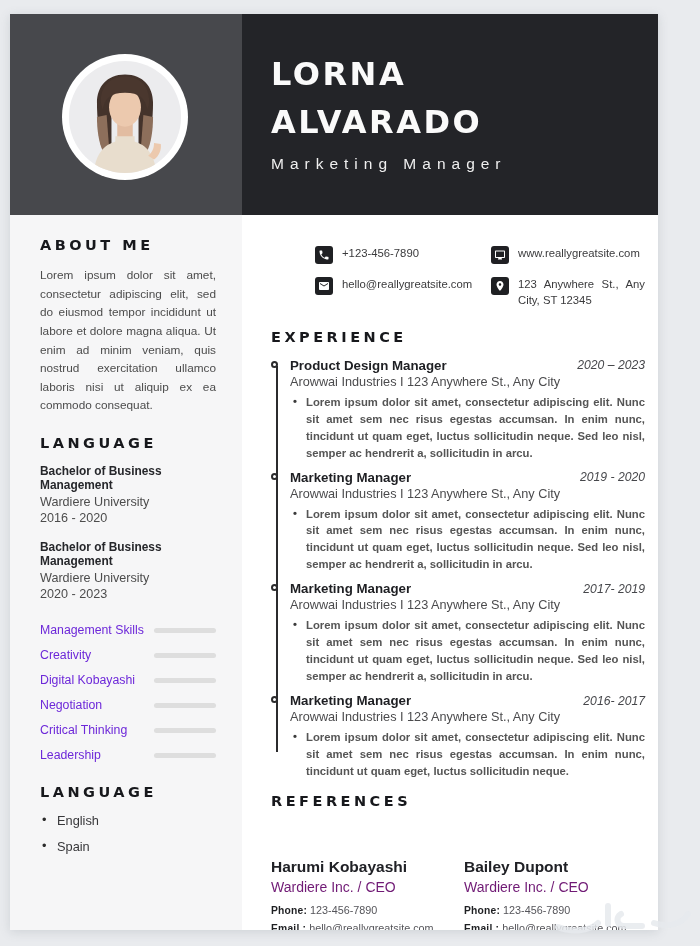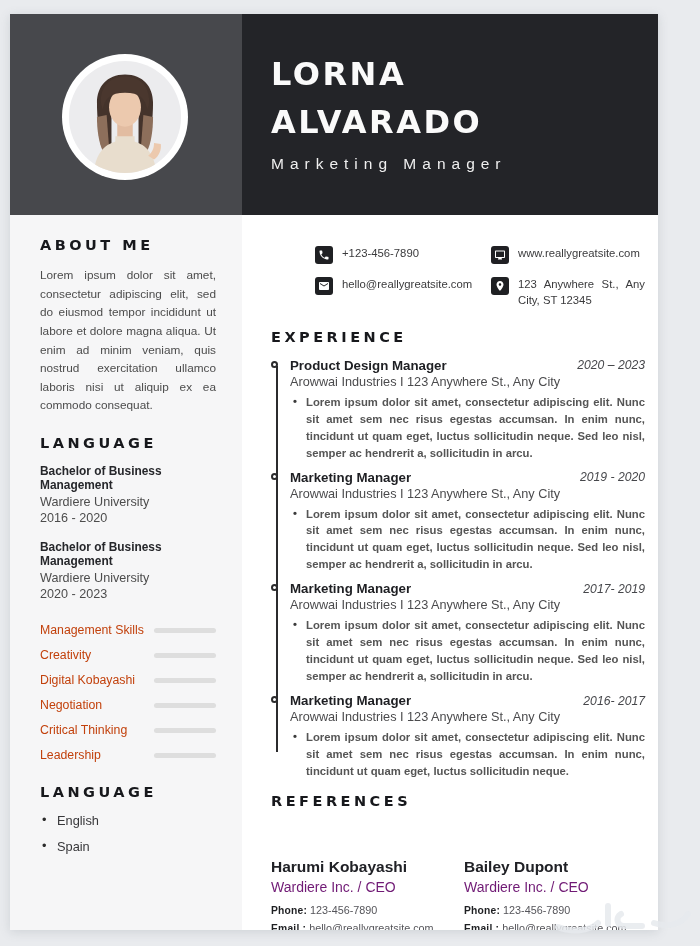--- a/index.html
+++ b/index.html
@@ -65,7 +65,7 @@
   .mt-sec { margin-top:22px; }
   
   .skill-row { display:flex; align-items:center; justify-content:space-between; margin-bottom:11px; }
-  .skill-label { font-size:12.3px; color:#c2410c; }
+  .skill-label { font-size:12.3px; color:#6d28d9; }
   .skill-bar { width:62px; height:5px; border-radius:3px; background:#dedede; overflow:hidden; flex-shrink:0; }
   .skill-fill { height:100%; border-radius:3px; background:#2b2c2e; }
   

